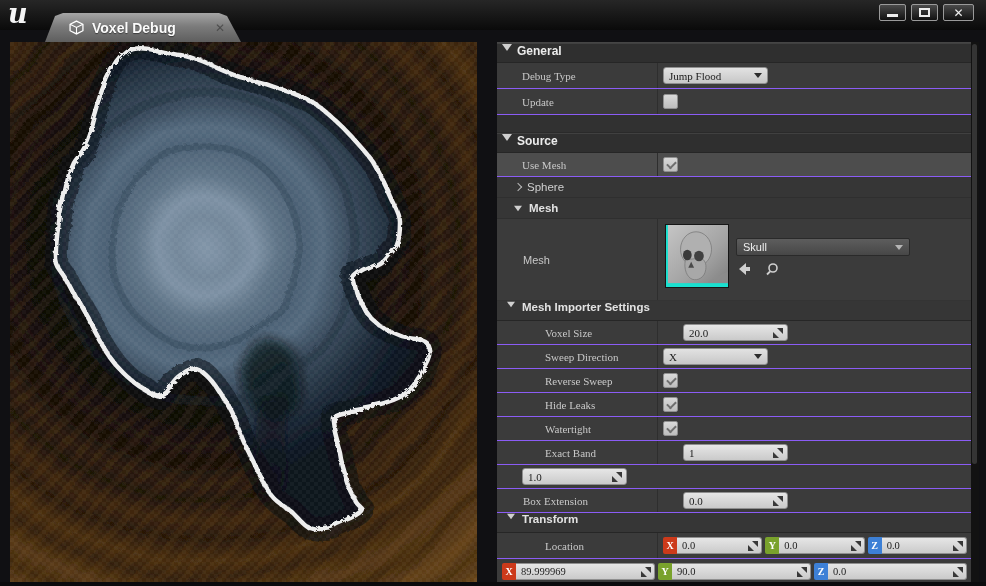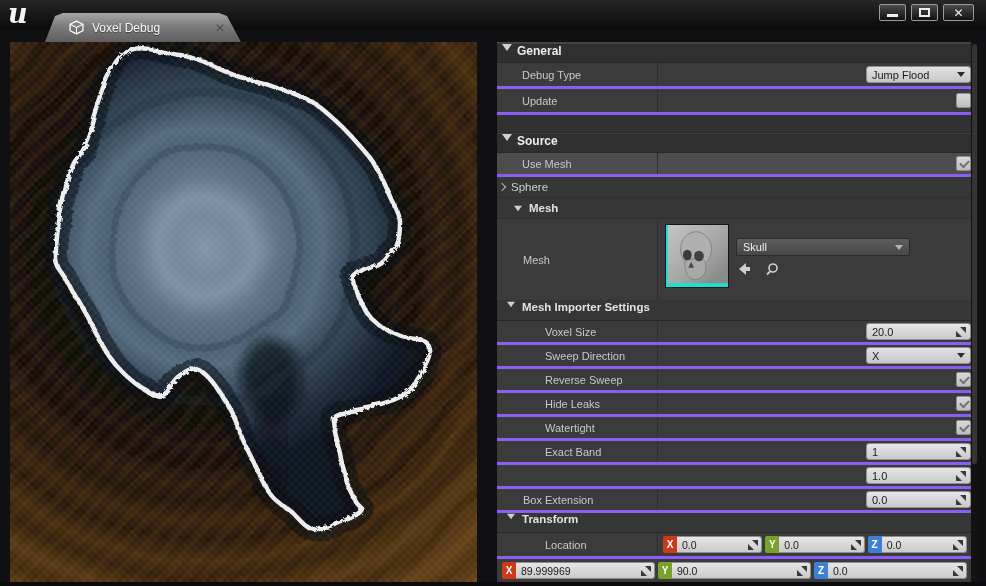--- a/index.html
+++ b/index.html
@@ -26,7 +26,7 @@
     clip-path:polygon(0 100%,10px 3px,18px 0,calc(100% - 22px) 0,calc(100% - 14px) 3px,100% 100%);
     display:flex;align-items:center;padding:0 16px 0 24px;}
   .tab-cube{width:15px;height:15px;margin-right:8px;flex:0 0 auto;}
-  .tab-title{color:#fbfbfb;font-size:12px;font-weight:normal;text-shadow:0 1px 1px rgba(0,0,0,.45);flex:1;}
+  .tab-title{color:#fbfbfb;font-size:14px;font-weight:bold;text-shadow:0 1px 1px rgba(0,0,0,.45);flex:1;}
   .tab-close{color:#4e4e4e;font-size:12px;font-weight:bold;margin-left:6px;}
 
   

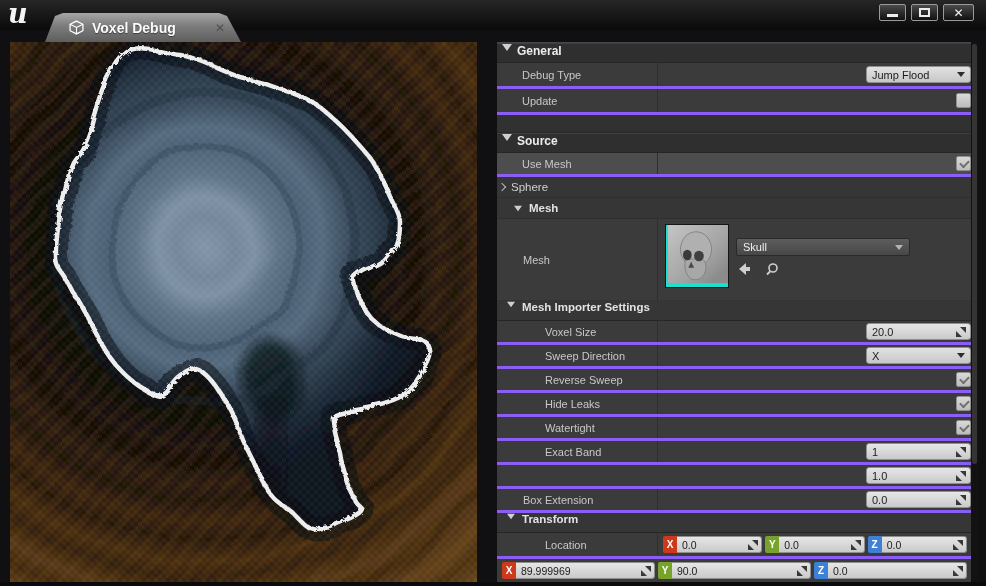--- a/index.html
+++ b/index.html
@@ -45,7 +45,7 @@
   .exp-closed{width:6px;height:6px;border-top:1px solid #b9b9b9;border-right:1px solid #b9b9b9;
     transform:rotate(45deg);margin-left:2px;}
   .spacer{height:18px;background:#313131;border-bottom:1px solid #2a2a2a;}
-  .prow{display:flex;background:#3b3b3b;border-bottom:3px solid #8b5cf6;align-items:center;height:26px;}
+  .prow{display:flex;background:#3b3b3b;border-bottom:1px solid #8b5cf6;align-items:center;height:26px;font-family:Liberation Serif, serif;}
   .prow.h24{height:24px;}
   .prow.hl{background:#4d4d4d;}
   .plabel{width:161px;align-self:stretch;display:flex;align-items:center;

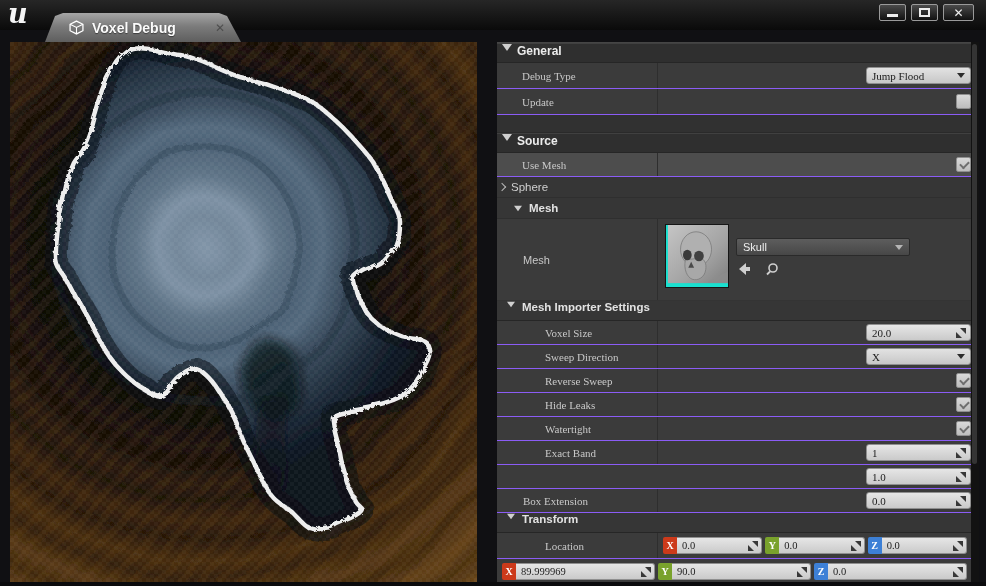--- a/index.html
+++ b/index.html
@@ -53,7 +53,7 @@
   .ind1{padding-left:25px;}
   .ind1b{padding-left:26px;}
   .ind2{padding-left:48px;}
-  .pvalue{flex:1;display:flex;align-items:center;padding-left:5px;justify-content:flex-end;}
+  .pvalue{flex:1;display:flex;align-items:center;padding-left:5px;}
 
   .dropdown{width:105px;height:17px;background:linear-gradient(#e2e2e2,#c7c7c7);
     border:1px solid #8f8f8f;border-radius:3px;display:flex;align-items:center;padding:0 5px;}

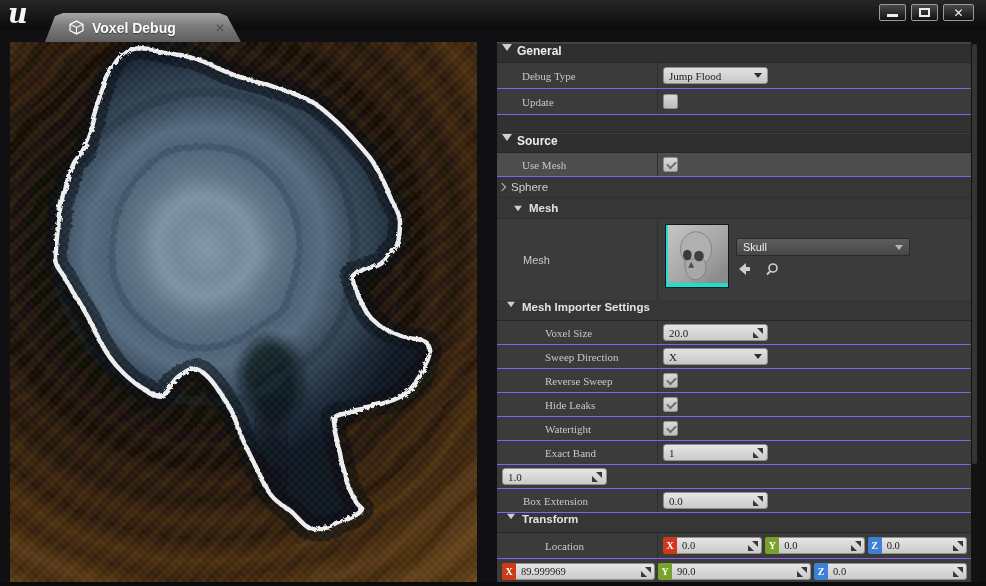--- a/index.html
+++ b/index.html
@@ -244,7 +244,7 @@
         </div>
     </div>
 
-    <div class="subcat" style="align-items:center;">
+    <div class="subcat" style="padding-left:16px;align-items:center;">
       <div class="exp-closed"></div>
       <span class="subcat-label" style="font-weight:normal;color:#cfcfcf;">Sphere</span>
     </div>

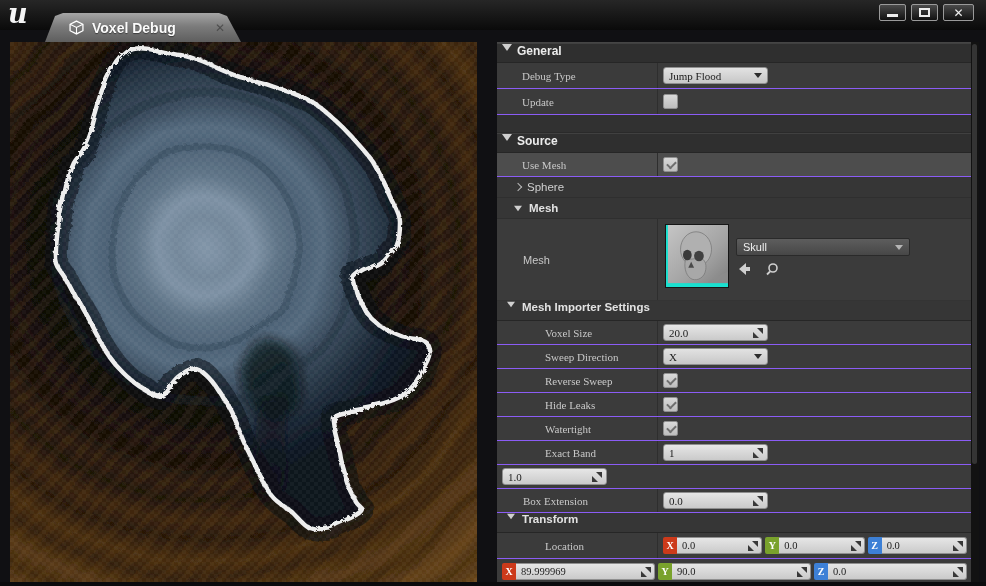--- a/index.html
+++ b/index.html
@@ -61,7 +61,7 @@
   .arrow-down{width:0;height:0;border-left:4px solid transparent;border-right:4px solid transparent;
     border-top:5px solid #2c2c2c;}
   .numfield{width:105px;height:17px;background:linear-gradient(#e6e6e6,#cacaca);
-    border:1px solid #8f8f8f;border-radius:3px;display:flex;align-items:center;padding:0 4px 0 5px;}
+    border:1px solid #8f8f8f;border-radius:3px;display:flex;align-items:center;padding:0 4px 0 5px;margin-left:20px;}
   .numfield .ntext{flex:1;color:#1c1c1c;font-size:11px;}
   .dragicon{position:relative;width:10px;height:10px;flex:0 0 auto;}
   .dragicon::before{content:"";position:absolute;right:0;top:0;

